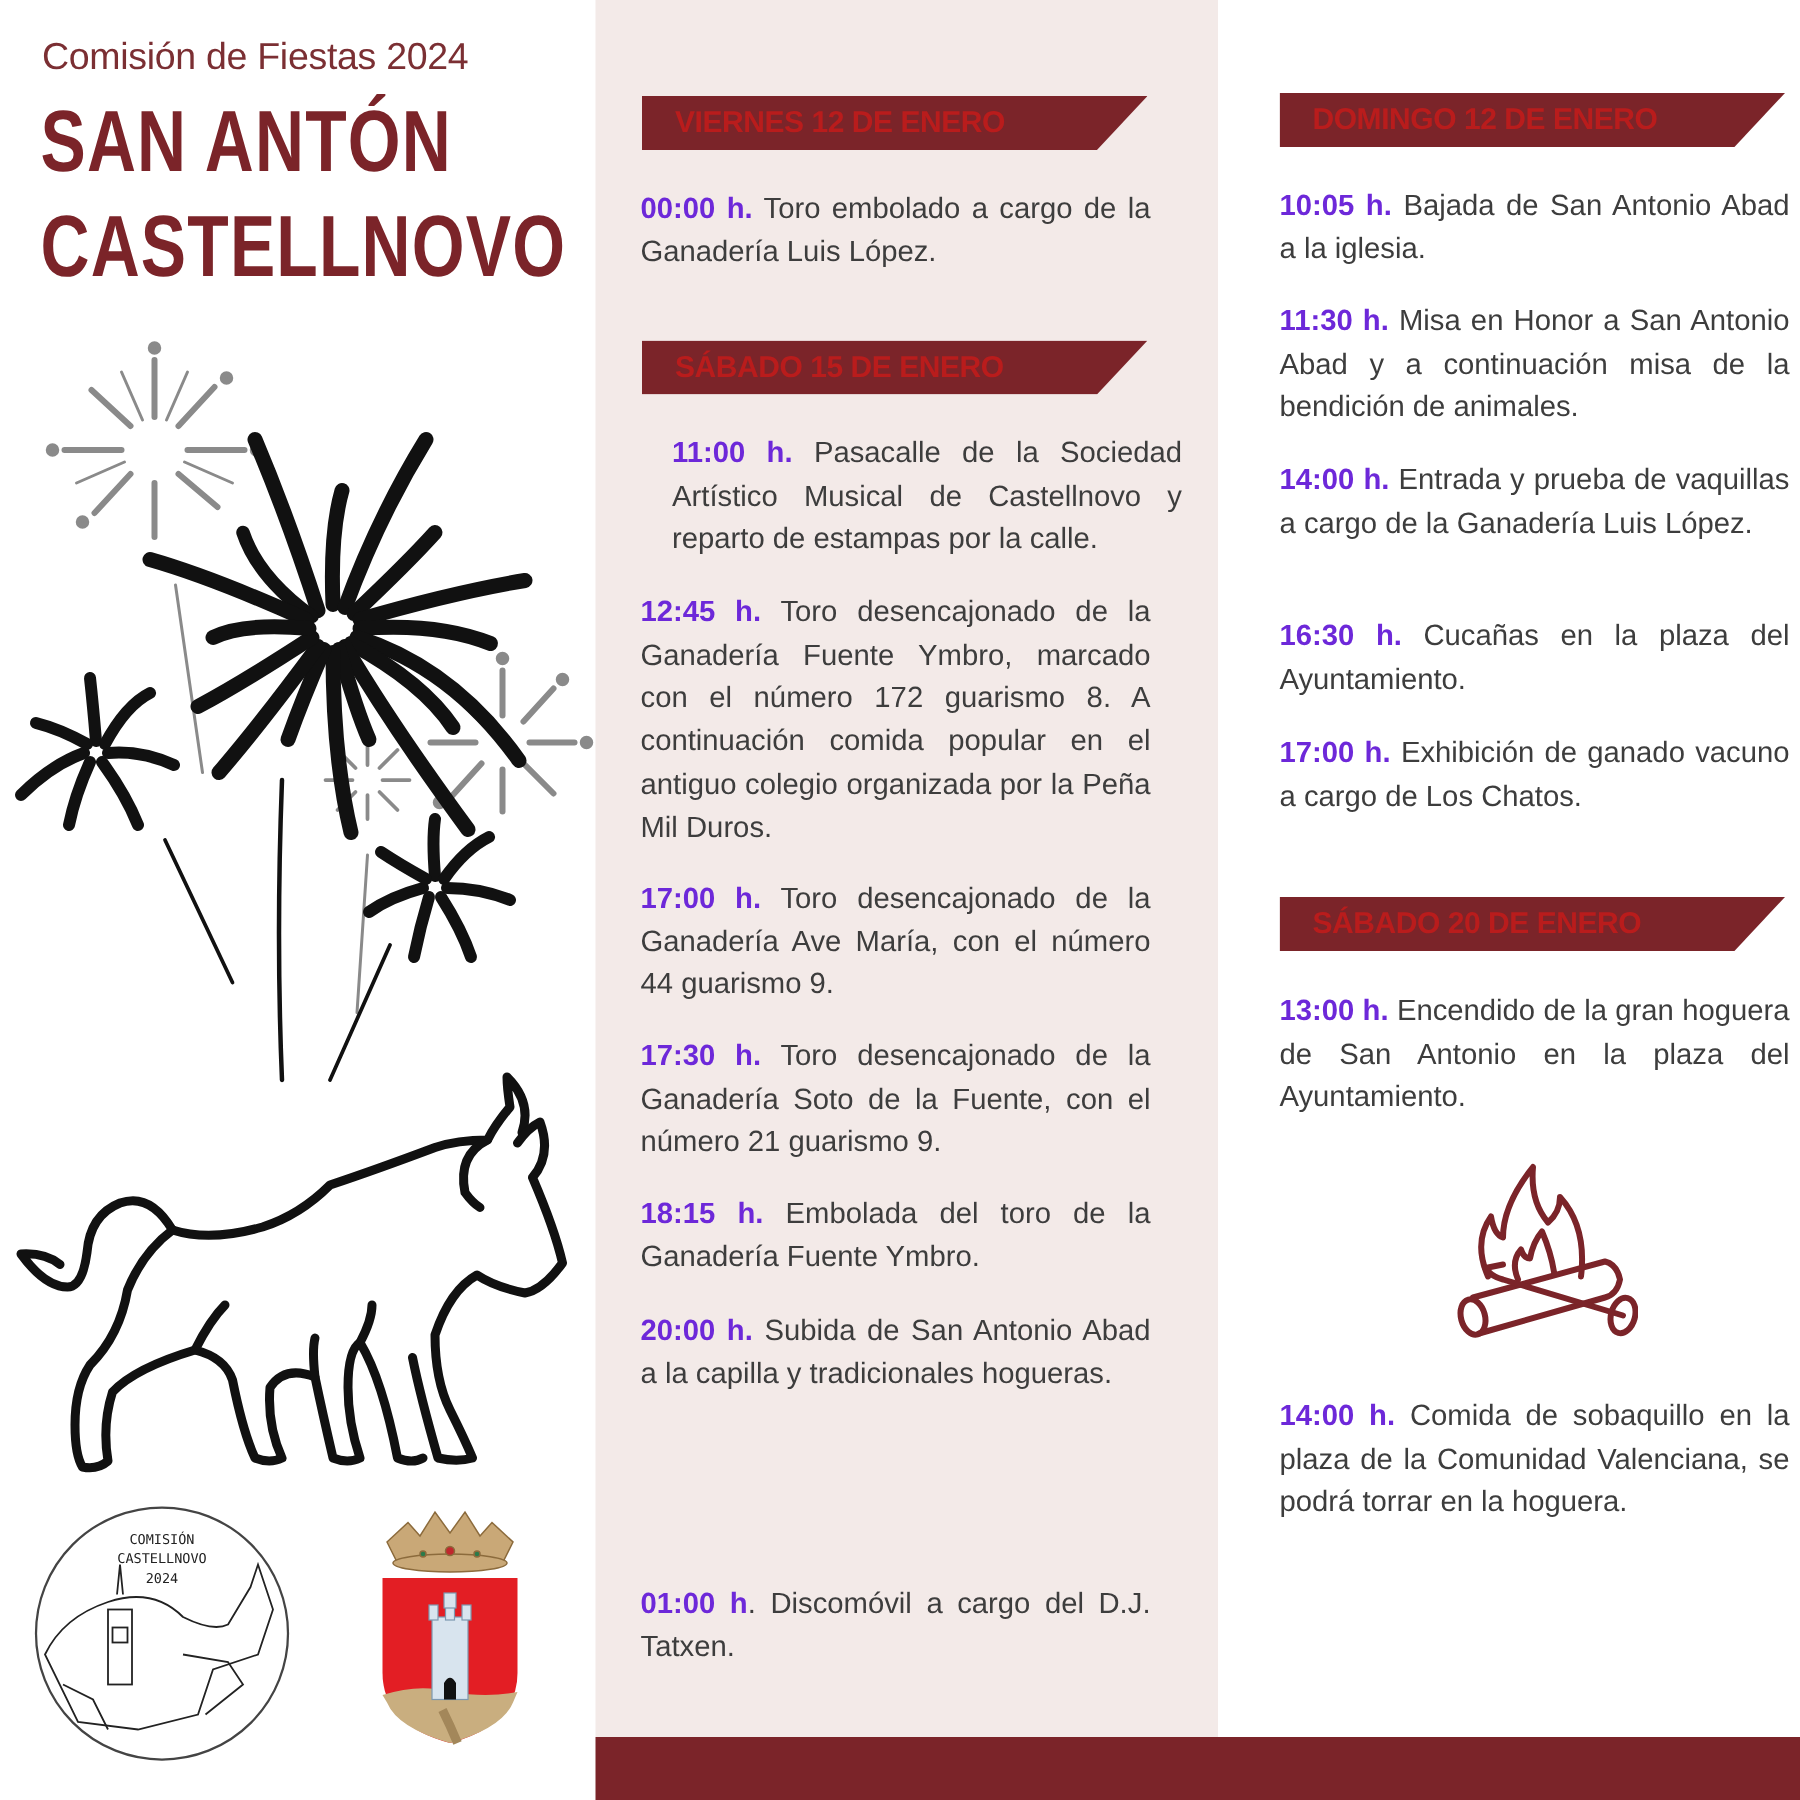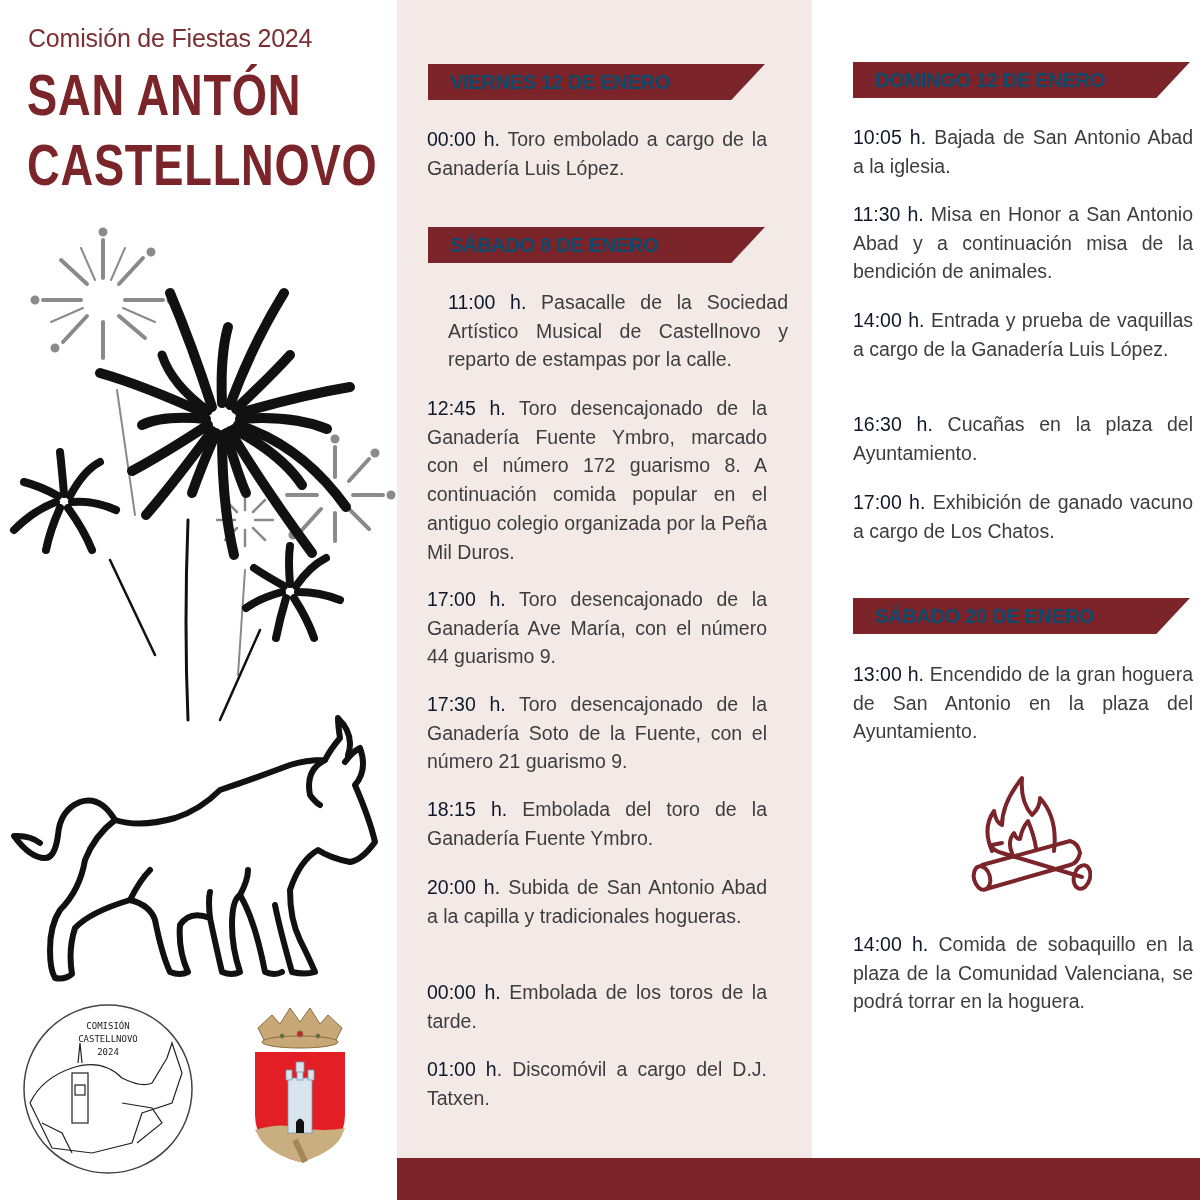--- a/index.html
+++ b/index.html
@@ -16,7 +16,7 @@
 
     .banner { position: absolute; height: 36px; }
     .banner .shape { position: absolute; inset: 0; background: #7b2429; clip-path: polygon(0 0, 100% 0, 90% 100%, 0 100%); }
-    .banner .label { position: absolute; left: 22px; top: 0; line-height: 36px; color: #0c4a6e; font-weight: bold; font-size: 20px; letter-spacing: -0.3px; white-space: nowrap; }
+    .banner .label { position: absolute; left: 22px; top: 0; line-height: 36px; color: #b91c1c; font-weight: bold; font-size: 20px; letter-spacing: -0.3px; white-space: nowrap; }
 
     .event { position: absolute; font-size: 19.5px; line-height: 28.7px; color: #3d3d3d; text-align: justify; }
     .event .time { color: #0f172a; font-weight: normal; }

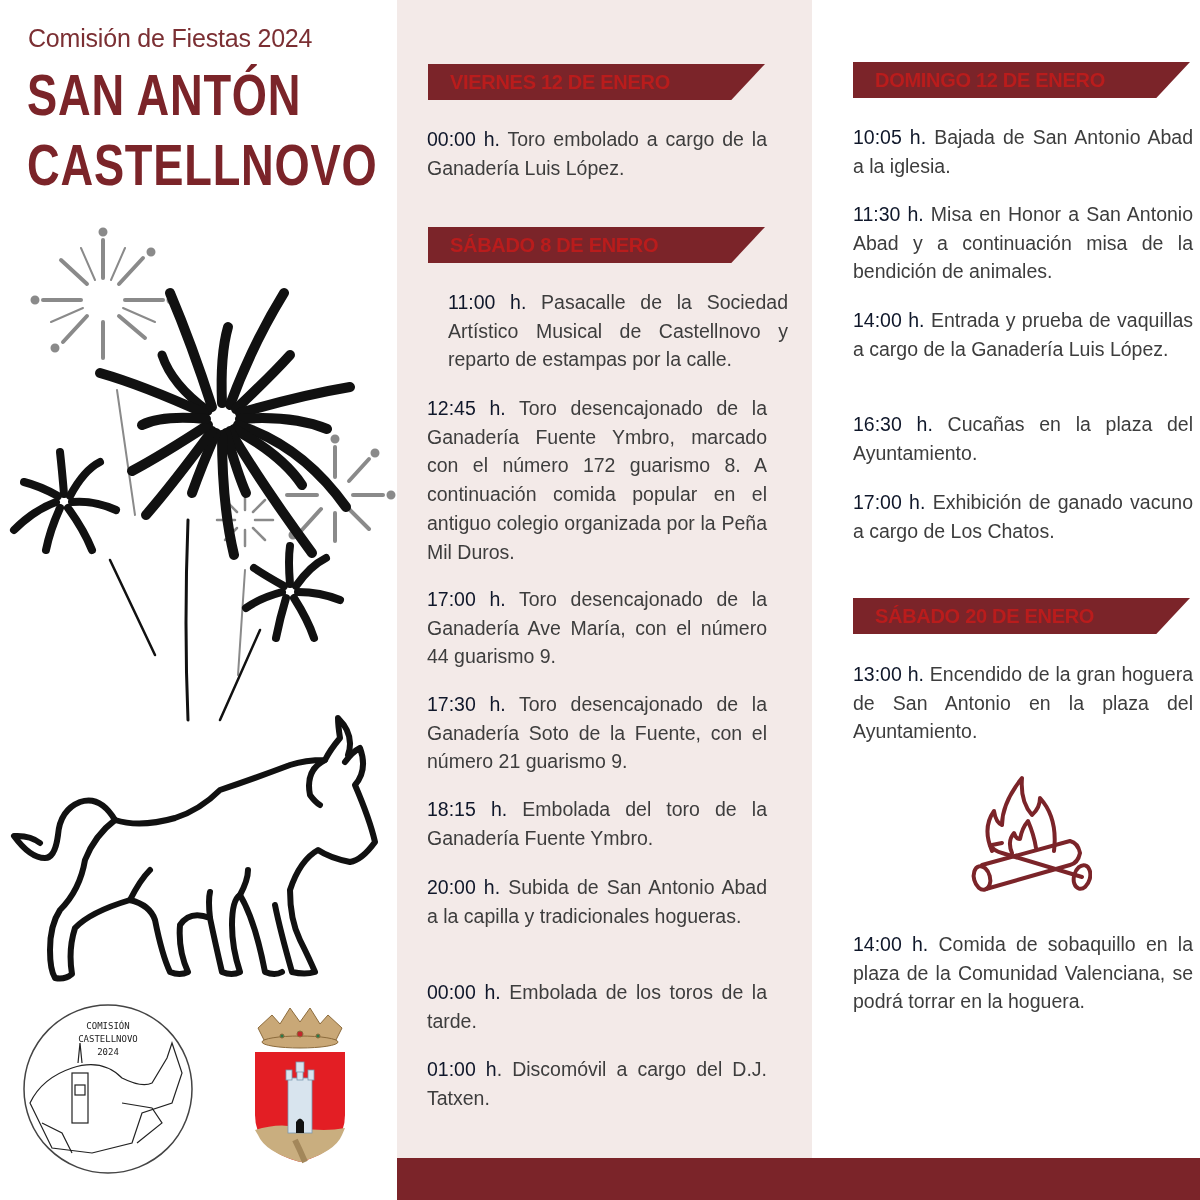--- a/index.html
+++ b/index.html
@@ -19,7 +19,7 @@
     .banner .label { position: absolute; left: 22px; top: 0; line-height: 36px; color: #b91c1c; font-weight: bold; font-size: 20px; letter-spacing: -0.3px; white-space: nowrap; }
 
     .event { position: absolute; font-size: 19.5px; line-height: 28.7px; color: #3d3d3d; text-align: justify; }
-    .event .time { color: #0f172a; font-weight: normal; }
+    .event .time { color: #6d28d9; font-weight: bold; }
 
     .mid-col .event { left: 30px; width: 340px; }
     .right-col .event { left: 41px; width: 340px; }

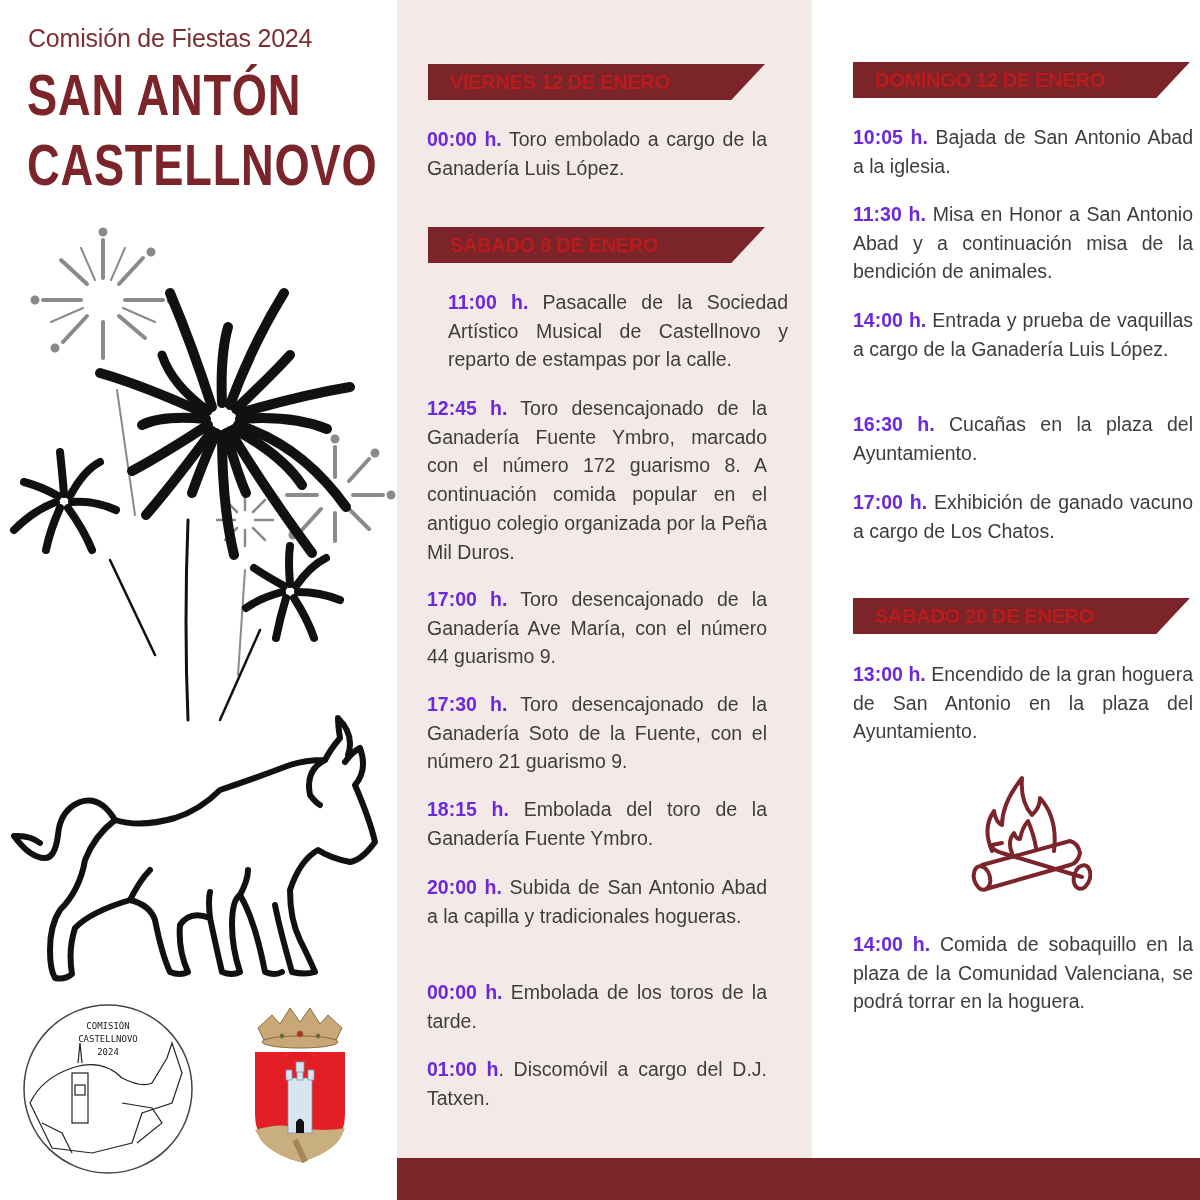--- a/index.html
+++ b/index.html
@@ -199,7 +199,7 @@
 
   <div class="banner" style="left:31px;top:227px;width:337px;">
     <div class="shape"></div>
-    <div class="label">SÁBADO 8 DE ENERO</div>
+    <div class="label">SÁBADO 15 DE ENERO</div>
   </div>
   <div class="event" style="top:288px;margin-left:21px;">
     <span class="time">11:00 h.</span>

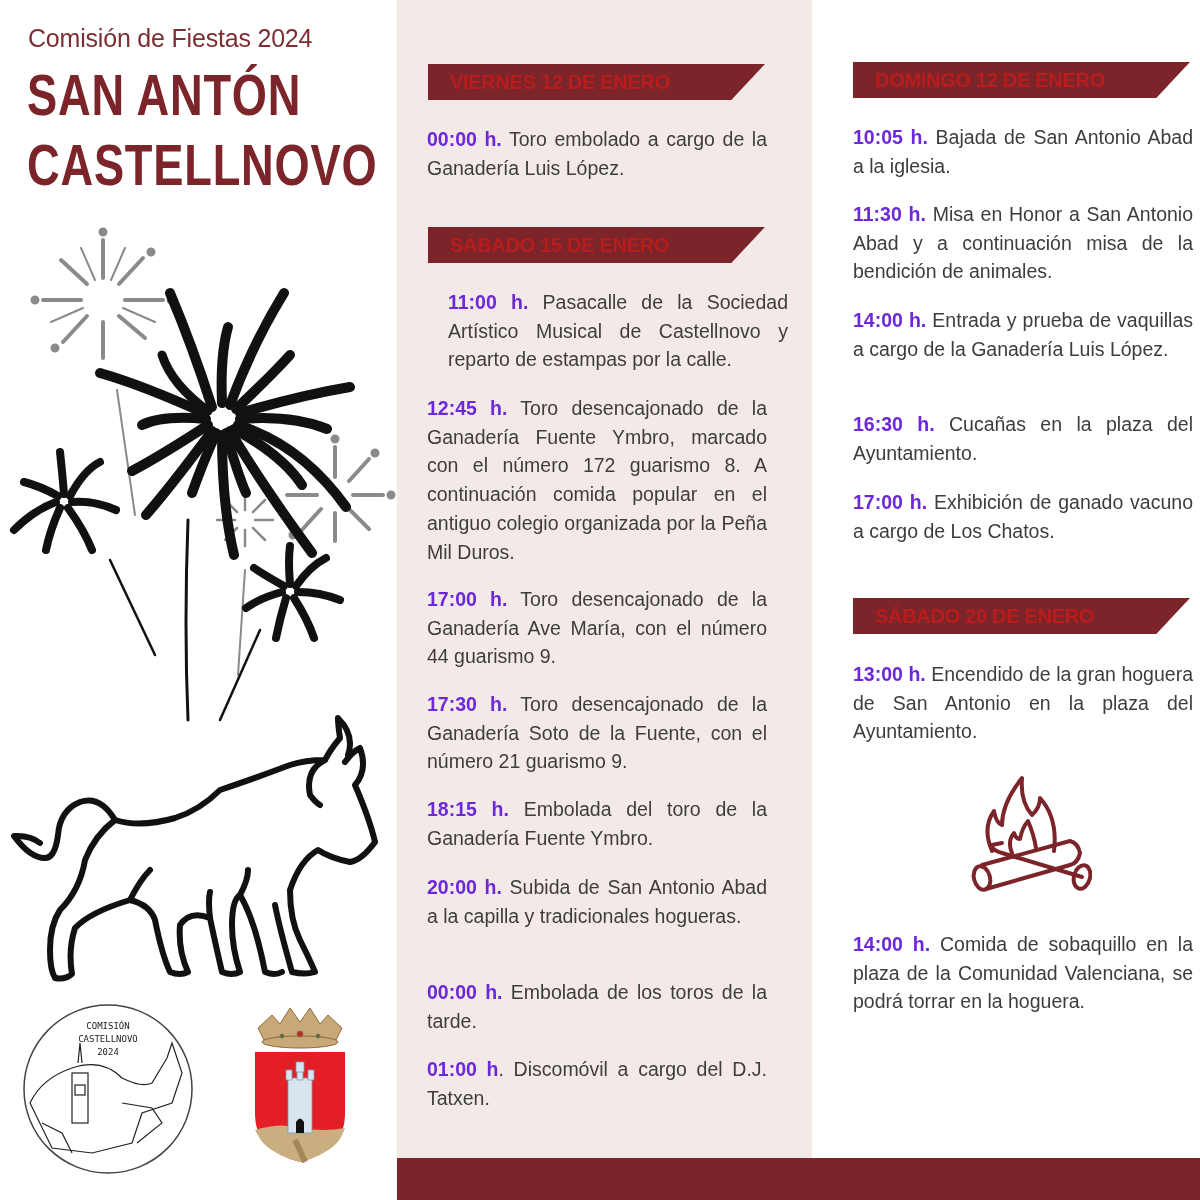--- a/index.html
+++ b/index.html
@@ -225,10 +225,6 @@
     <span class="time">20:00 h.</span>
     <span>Subida de San Antonio Abad a la capilla y tradicionales hogueras.</span>
   </div>
-  <div class="event" style="top:978px;">
-    <span class="time">00:00 h.</span>
-    <span>Embolada de los toros de la tarde.</span>
-  </div>
   <div class="event" style="top:1055px;">
     <span class="time">01:00 h</span><span>. Discomóvil a cargo del D.J. Tatxen.</span>
   </div>

